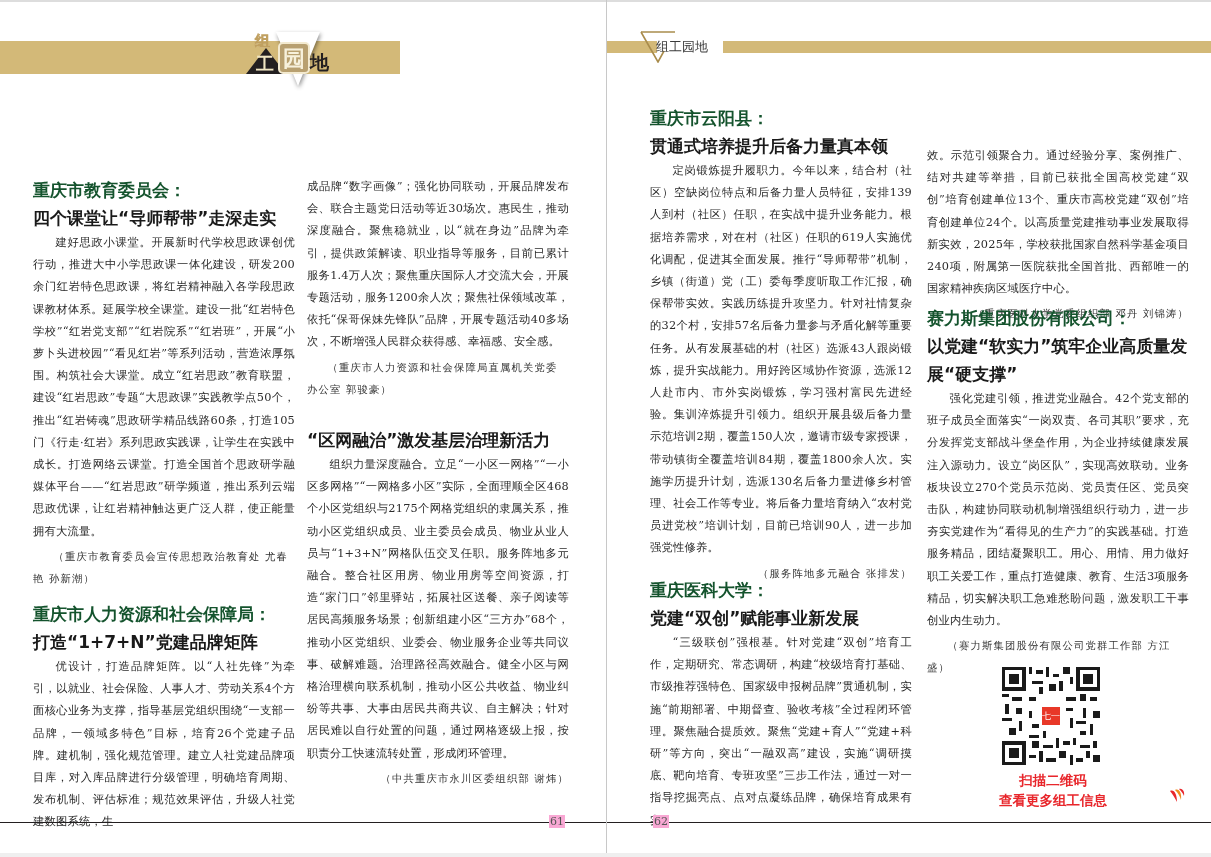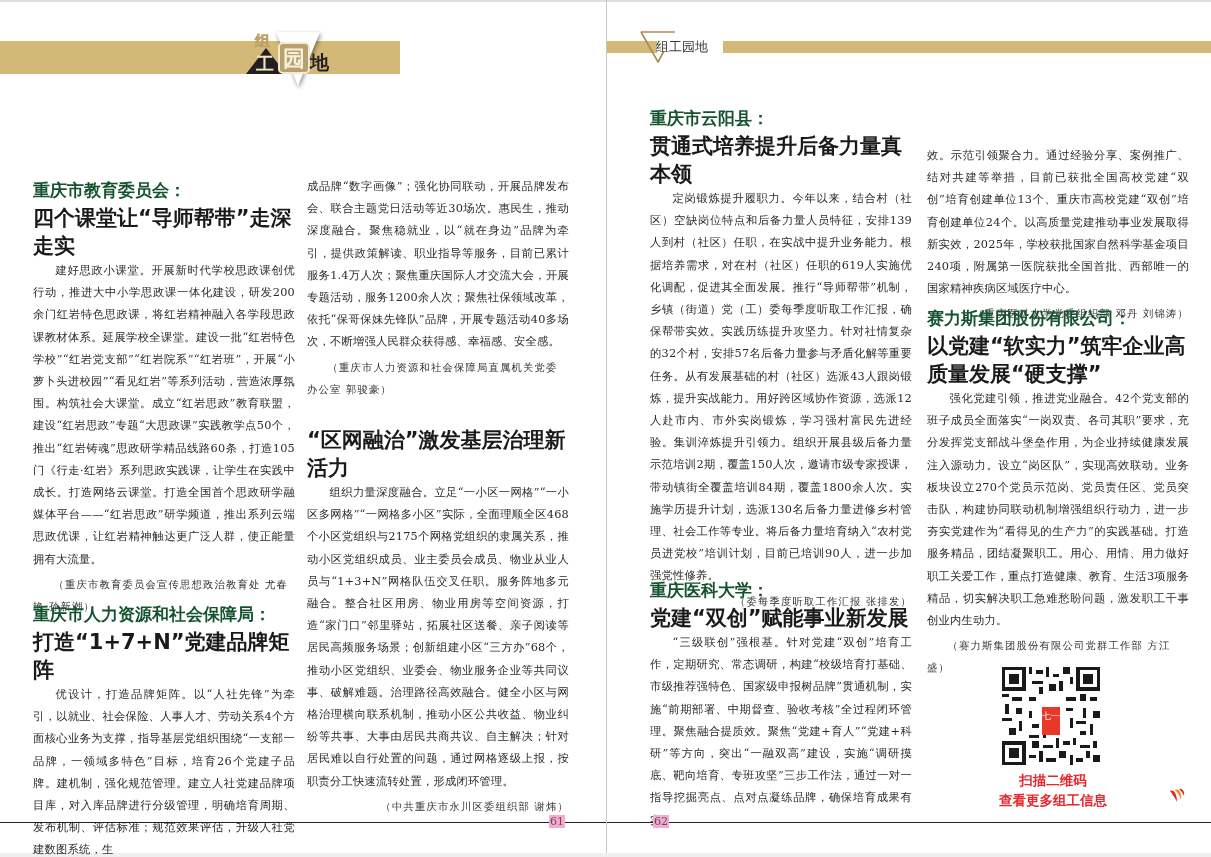--- a/index.html
+++ b/index.html
@@ -33,7 +33,7 @@
 
   .article { position: absolute; width: 262px; }
   .org { font-family: "DejaVu Sans", sans-serif; font-weight: bold; font-size: 17px; color: #14532d; line-height: 28px; white-space: nowrap; }
-  .headline { font-family: "DejaVu Sans", sans-serif; font-weight: bold; font-size: 21px; color: #1a1a1a; line-height: 28px; }
+  .headline { font-family: "DejaVu Sans", sans-serif; font-weight: bold; font-size: 17px; color: #1a1a1a; line-height: 28px; }
   .body { font-family: "DejaVu Serif", serif; font-size: 11.3px; line-height: 22.2px; color: #2a2a2a; text-align: justify; text-indent: 2em; letter-spacing: 0.2px; }
   .byline { font-family: "DejaVu Serif", serif; font-size: 10.3px; line-height: 22px; color: #333; text-indent: 2em; letter-spacing: 1.2px; }
   .byline.right { text-align: right; text-indent: 0; }

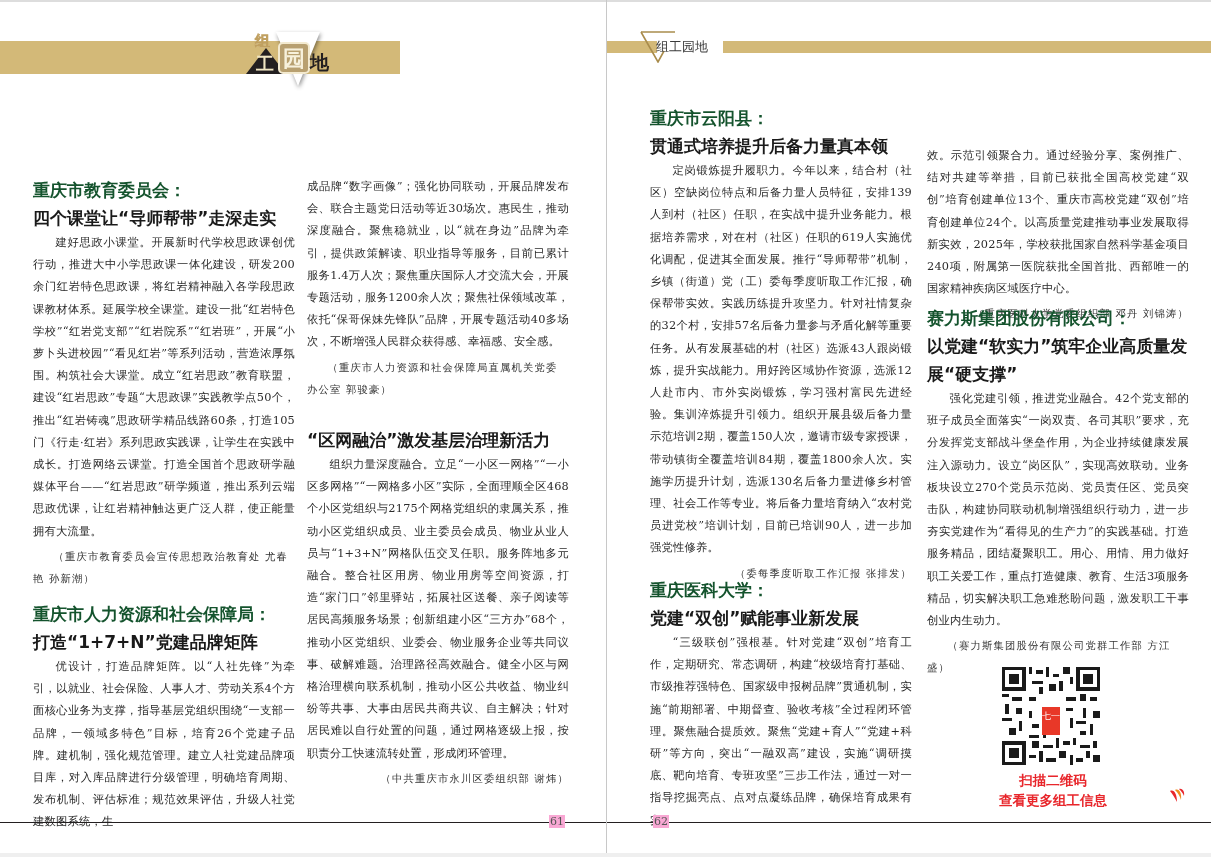--- a/index.html
+++ b/index.html
@@ -102,7 +102,7 @@
   <div class="org">重庆市云阳县：</div>
   <div class="headline">贯通式培养提升后备力量真本领</div>
   <p class="body">定岗锻炼提升履职力。今年以来，结合村（社区）空缺岗位特点和后备力量人员特征，安排139人到村（社区）任职，在实战中提升业务能力。根据培养需求，对在村（社区）任职的619人实施优化调配，促进其全面发展。推行“导师帮带”机制，乡镇（街道）党（工）委每季度听取工作汇报，确保帮带实效。实践历练提升攻坚力。针对社情复杂的32个村，安排57名后备力量参与矛盾化解等重要任务。从有发展基础的村（社区）选派43人跟岗锻炼，提升实战能力。用好跨区域协作资源，选派12人赴市内、市外实岗锻炼，学习强村富民先进经验。集训淬炼提升引领力。组织开展县级后备力量示范培训2期，覆盖150人次，邀请市级专家授课，带动镇街全覆盖培训84期，覆盖1800余人次。实施学历提升计划，选派130名后备力量进修乡村管理、社会工作等专业。将后备力量培育纳入“农村党员进党校”培训计划，目前已培训90人，进一步加强党性修养。</p>
-  <p class="byline right" style="margin-top:2px;">（委每季度听取工作汇报 张排发）</p>
+  <p class="byline right" style="margin-top:2px;">（服务阵地多元融合 张排发）</p>
 </div>
 
 <div class="article" style="left:650px; top:576px;">

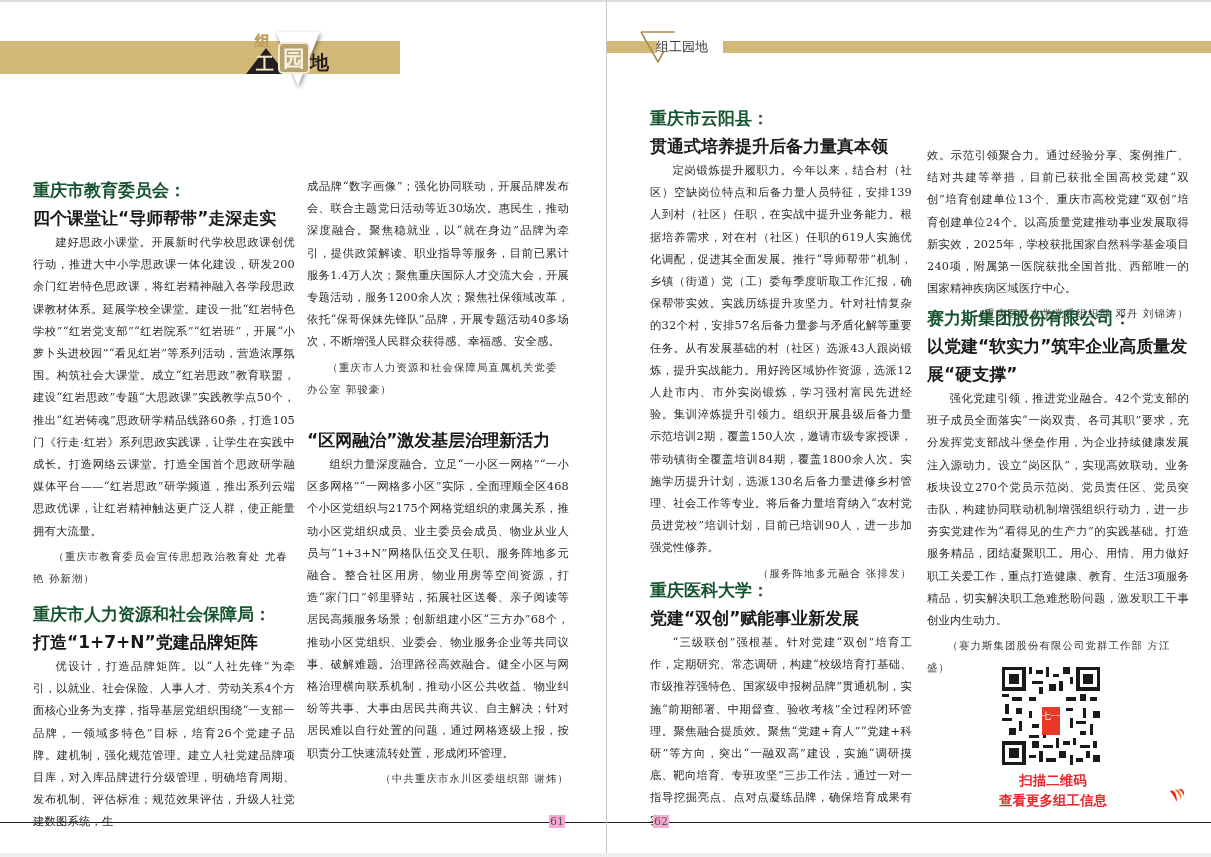--- a/index.html
+++ b/index.html
@@ -45,7 +45,7 @@
   
   .qr { position: absolute; left: 1002px; top: 667px; width: 98px; height: 98px; background: #ffffff; }
   .qr-inner { position: absolute; inset: 0; }
-  .qr-center { position: absolute; left: 40px; top: 40px; width: 18px; height: 28px; background: #e83828; color: #fff; font-size: 9px; text-align: left; line-height: 18px; }
+  .qr-center { position: absolute; left: 40px; top: 40px; width: 18px; height: 18px; background: #e83828; color: #fff; font-size: 9px; text-align: left; line-height: 18px; }
   .qr-caption { position: absolute; left: 978px; top: 770px; width: 150px; text-align: center; font-family: "DejaVu Sans", sans-serif; font-weight: bold; font-size: 13.5px; line-height: 20px; color: #e8262b; }
   .brand-mark { position: absolute; left: 1168px; top: 788px; width: 18px; height: 16px; }
 </style>

